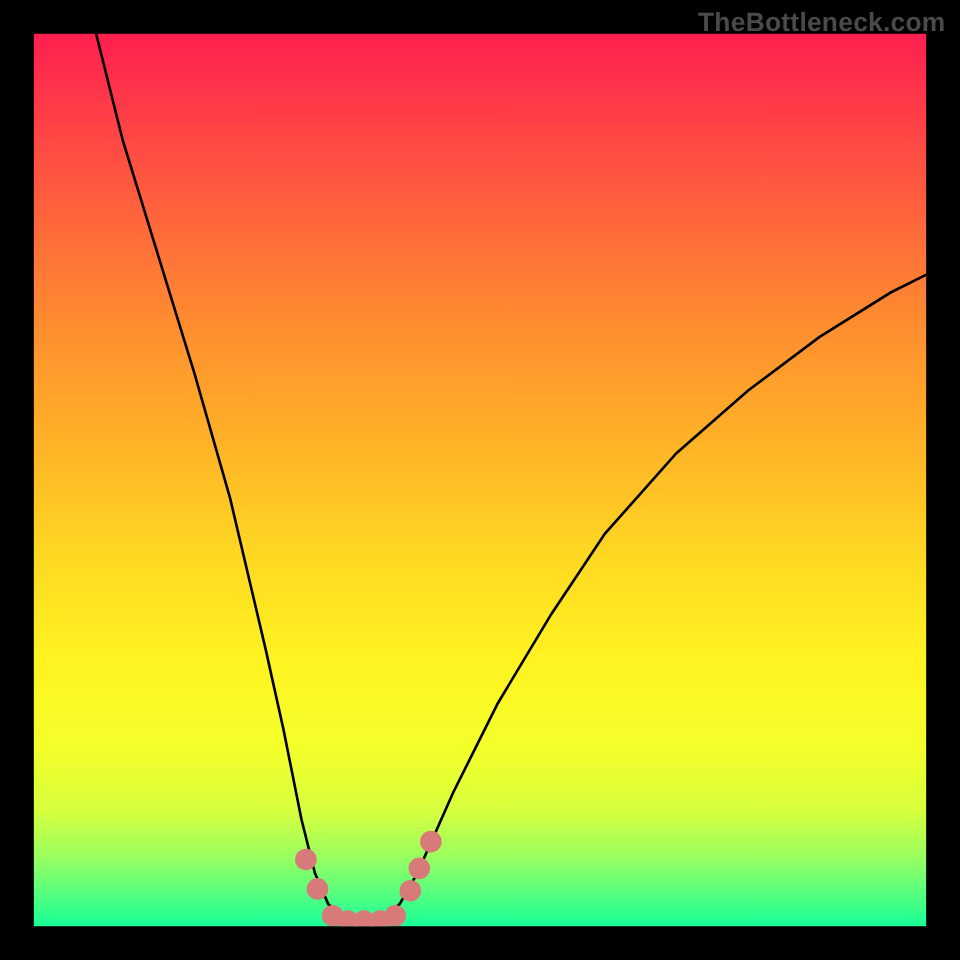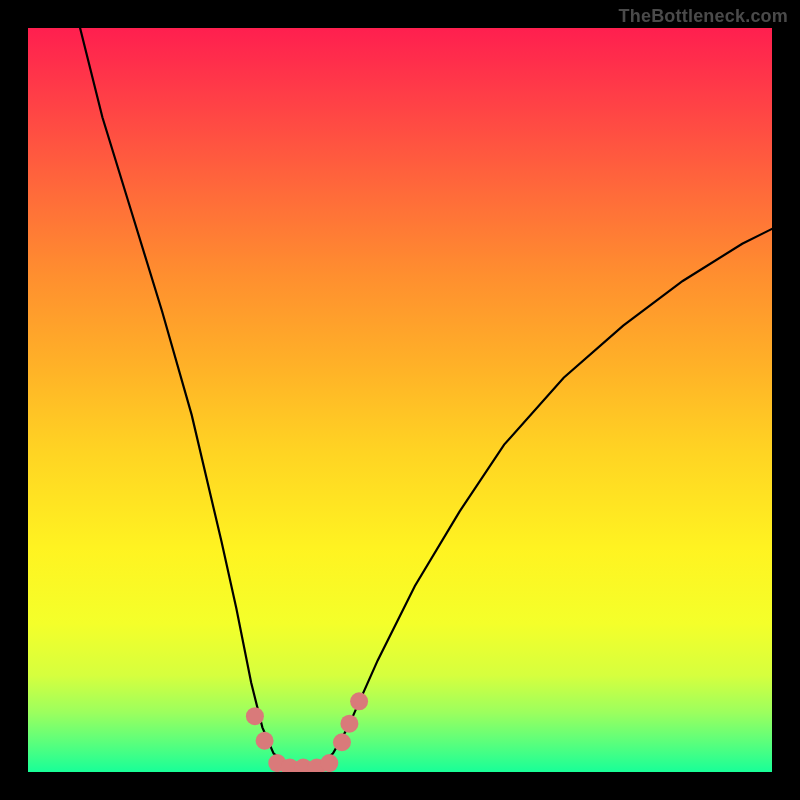--- a/index.html
+++ b/index.html
@@ -16,7 +16,7 @@
     top: 6px;
     right: 12px;
     color: #4a4a4a;
-    font-size: 18px;
+    font-size: 22px;
     font-weight: 600;
     letter-spacing: 0.2px;
     z-index: 10;

